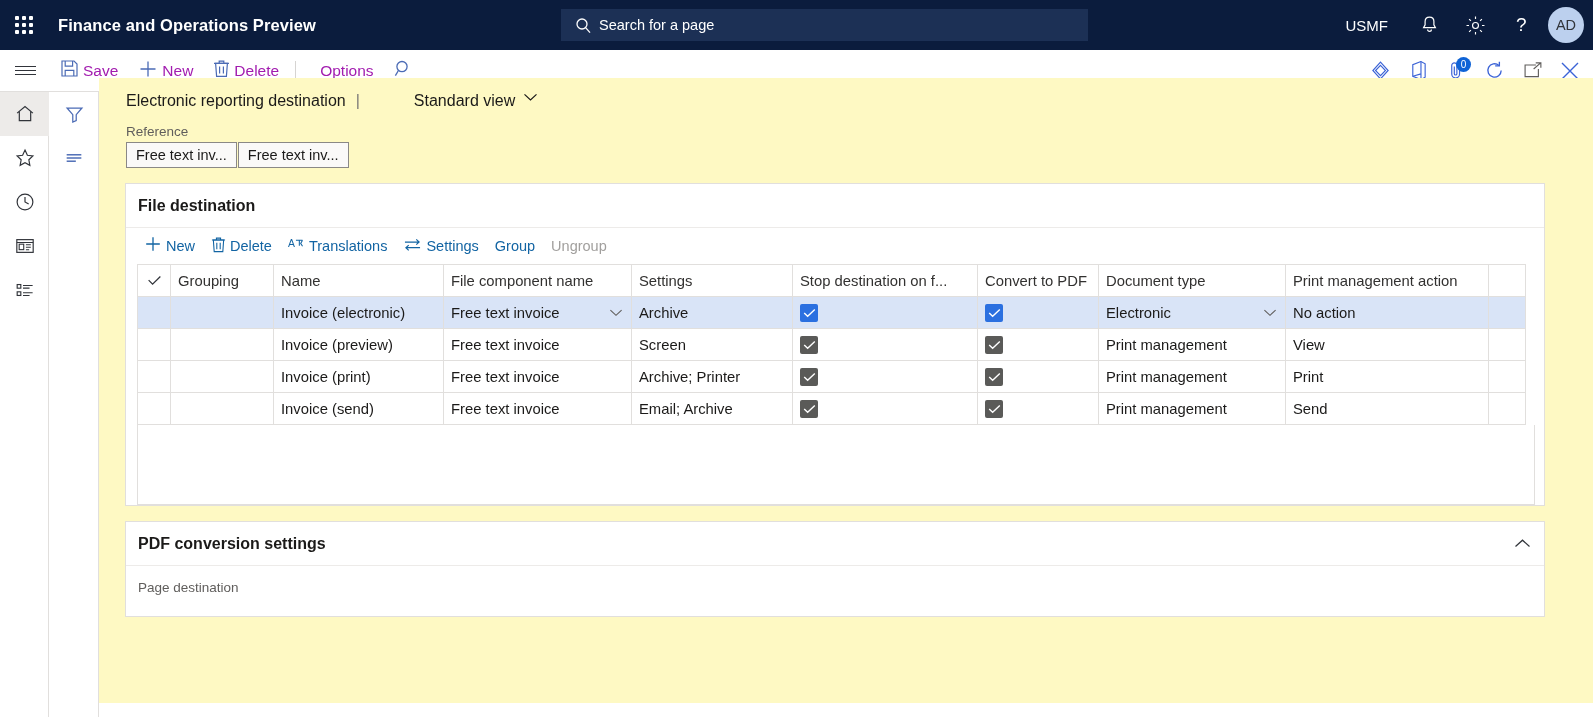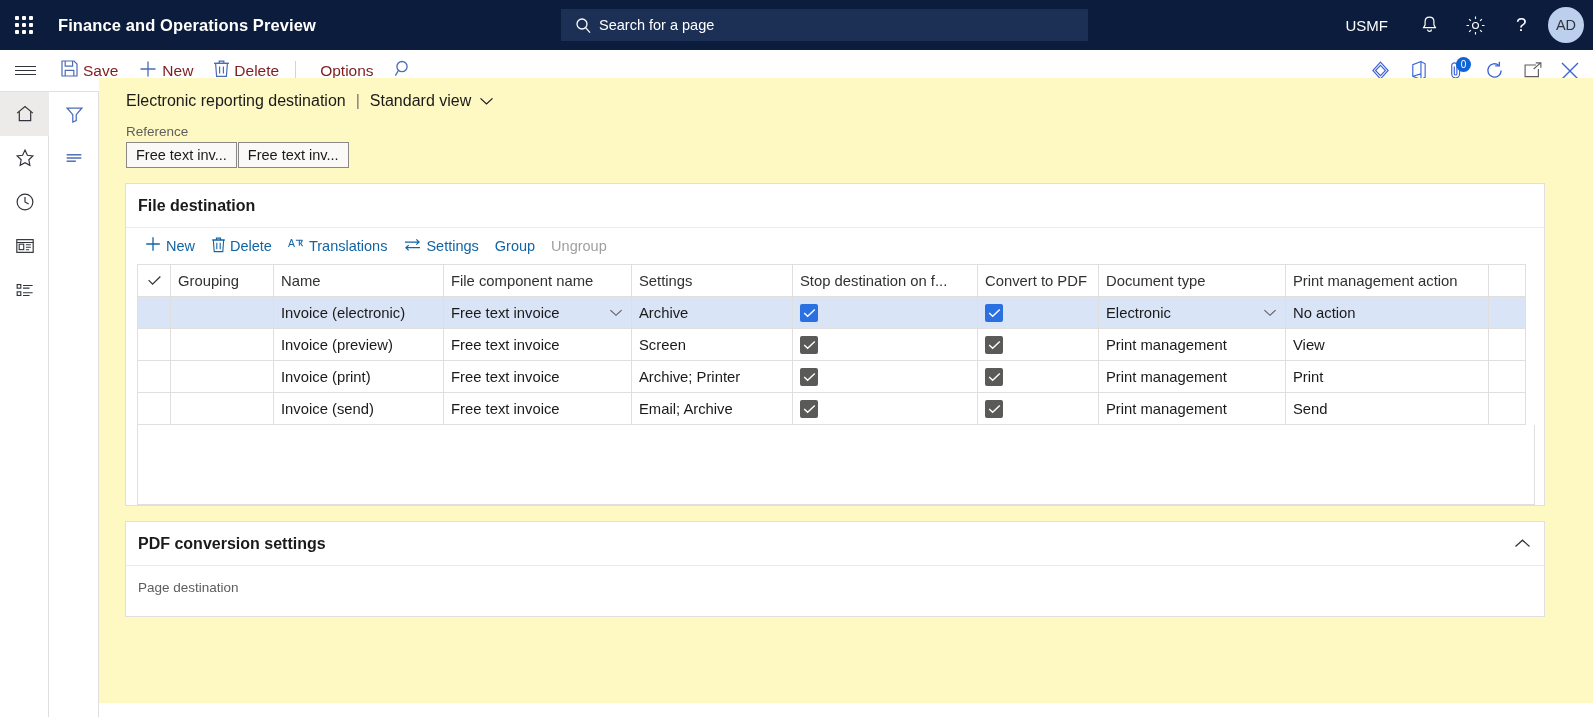--- a/index.html
+++ b/index.html
@@ -86,7 +86,7 @@
     display: flex; align-items: center; height: 41px;
     padding: 0 10px; cursor: pointer; white-space: nowrap;
   }
-  .ap-btn .lbl { font-size: 15.5px; color: #7f1d1d; margin-left: 4px; }
+  .ap-btn .lbl { font-size: 15.5px; color: #a21caf; margin-left: 4px; }
   .ap-sep { width: 1px; height: 20px; background: #d6d4d2; margin: 0 6px; }
   .ap-right { position: absolute; right: 4px; display:flex; align-items:center; height: 41px; }
   .ap-ricon { width: 38px; height: 41px; display:flex; align-items:center; justify-content:center; cursor:pointer; position: relative; }

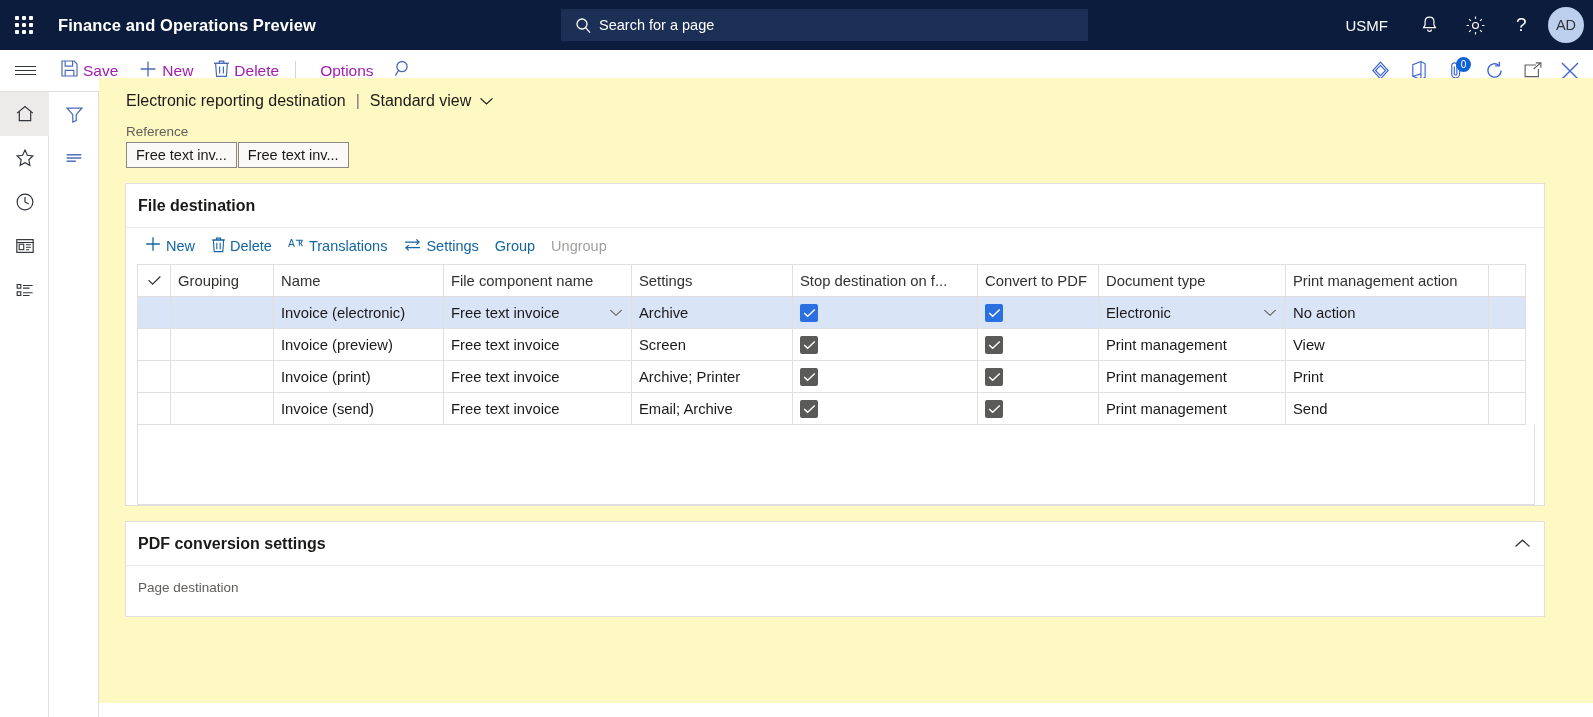--- a/index.html
+++ b/index.html
@@ -133,7 +133,7 @@
   }
   .bc-title { cursor: default; }
   .bc-pipe { margin: 0 10px; color: #797775; }
-  .bc-view { cursor: pointer; display:flex; align-items:center; }
+  .bc-view { cursor: pointer; display:flex; align-items:flex-start;margin-left:44px; }
   .bc-view .chev { margin-left: 8px; display:flex; }
 
   .reference-block { margin: 14px 0 0 27px; }

